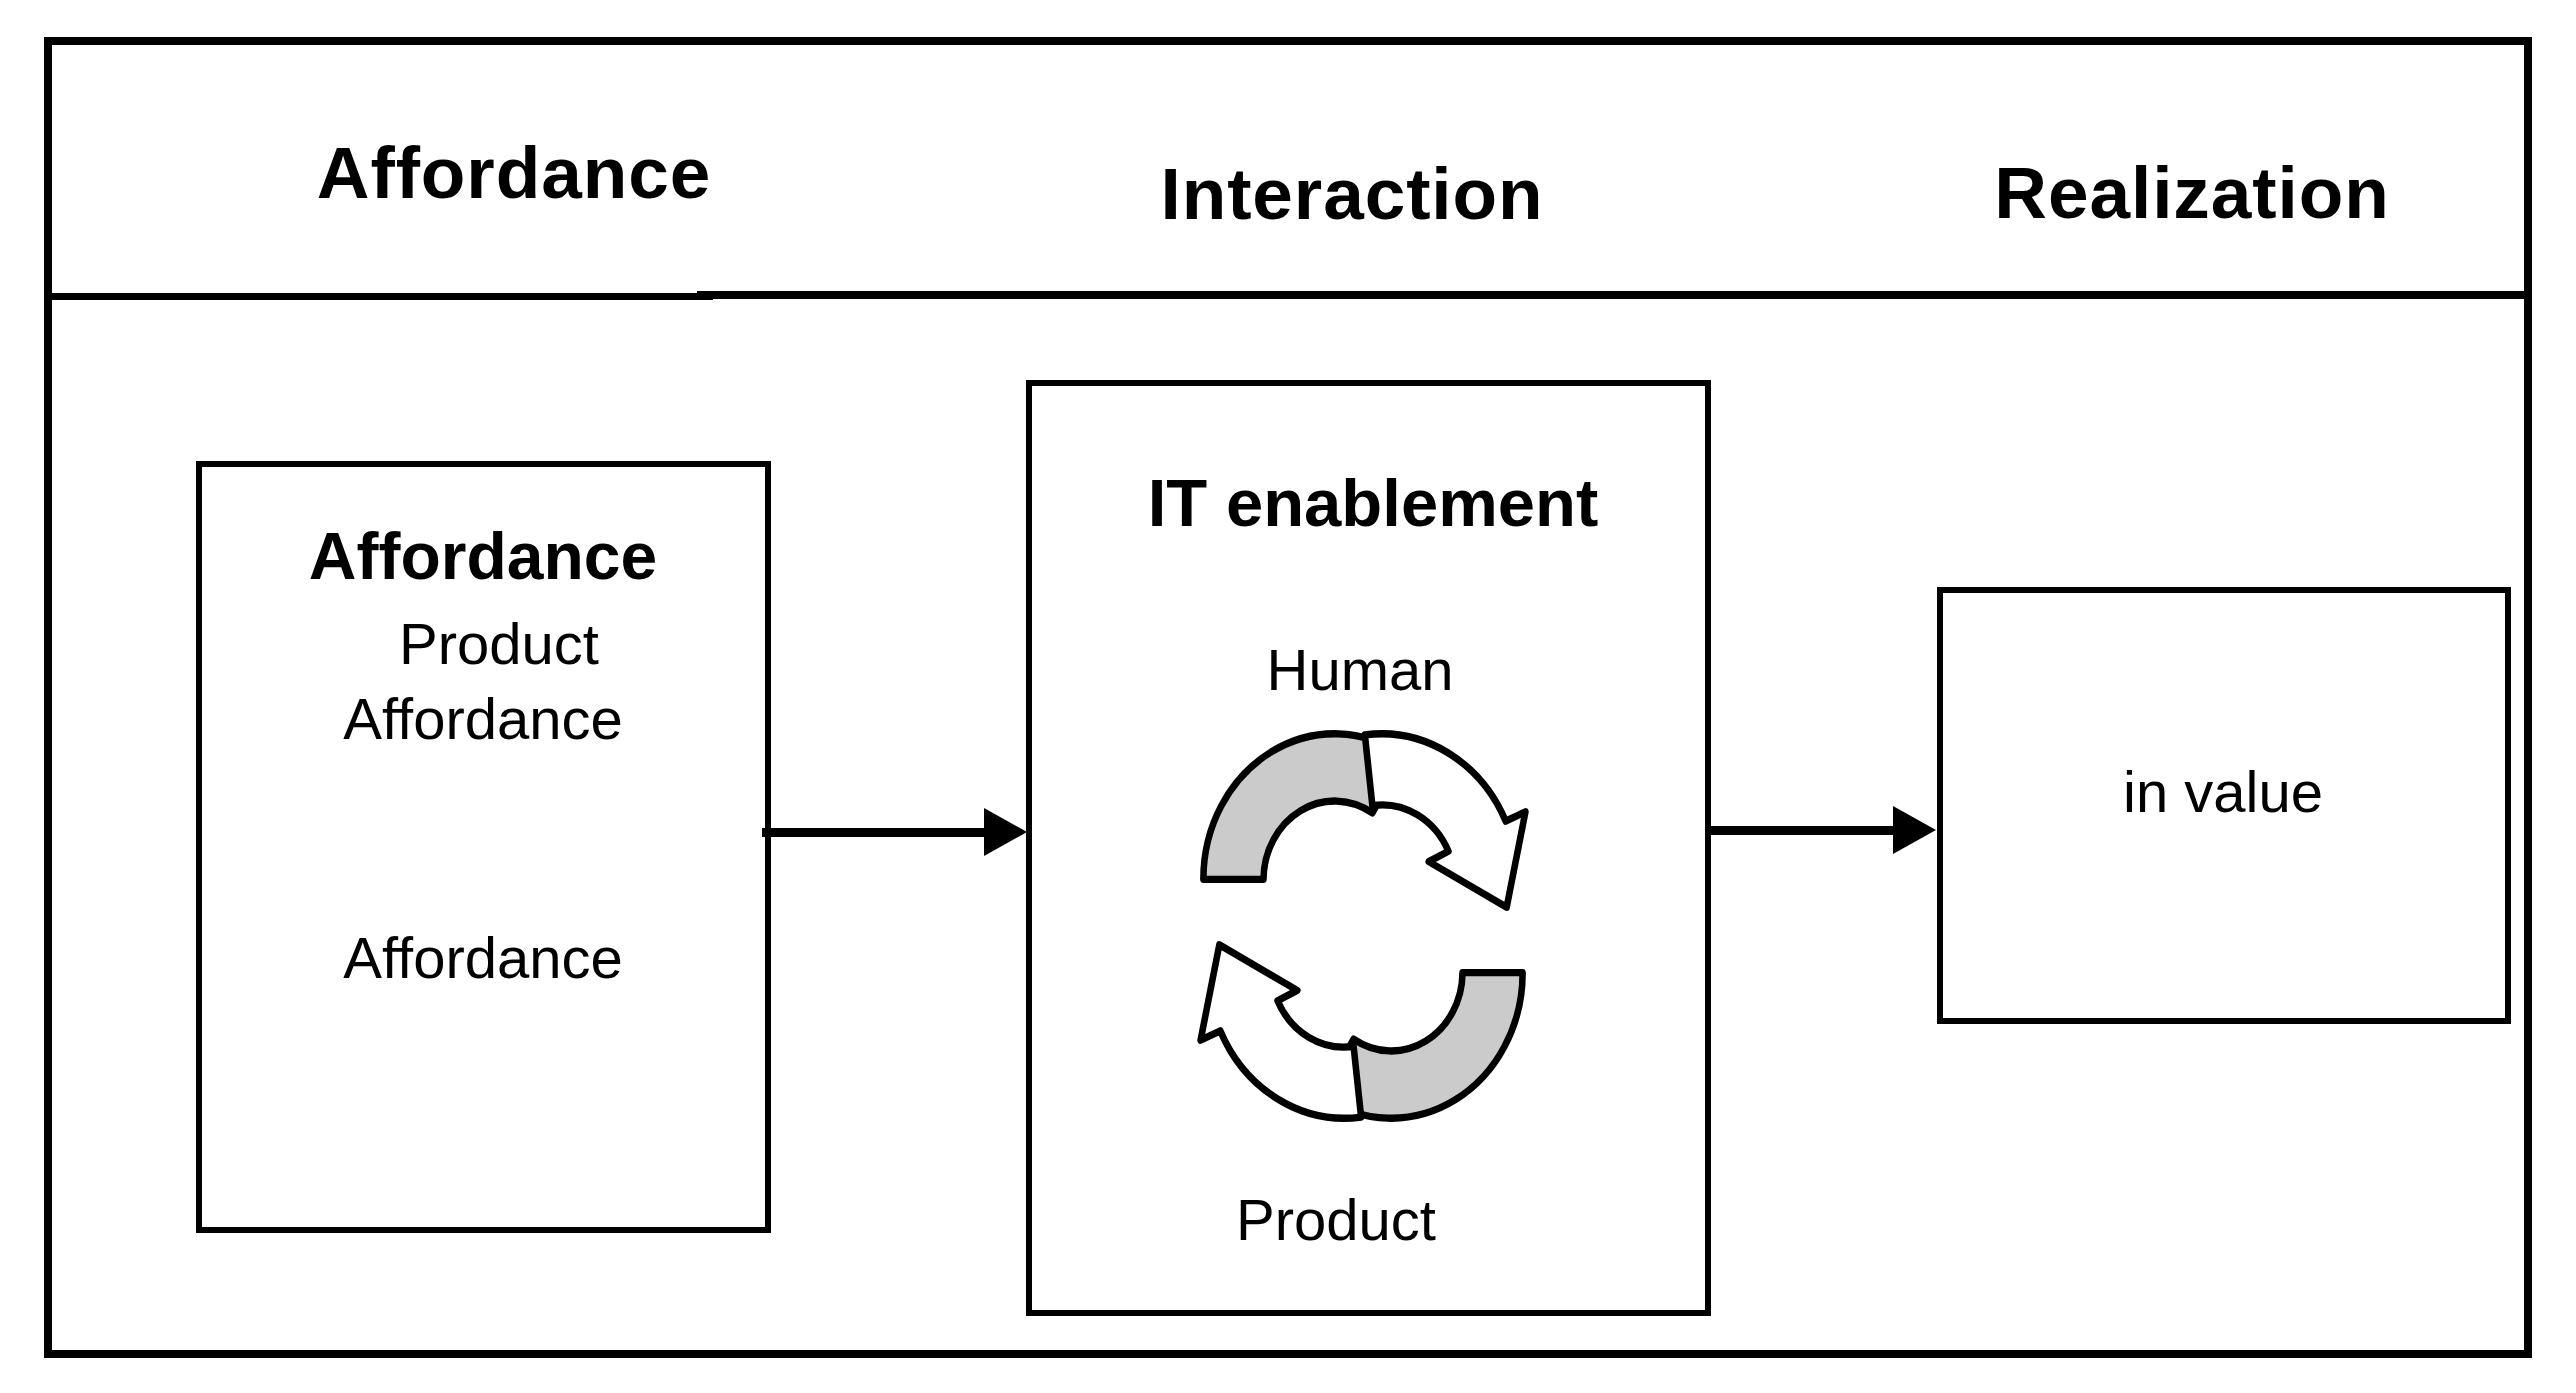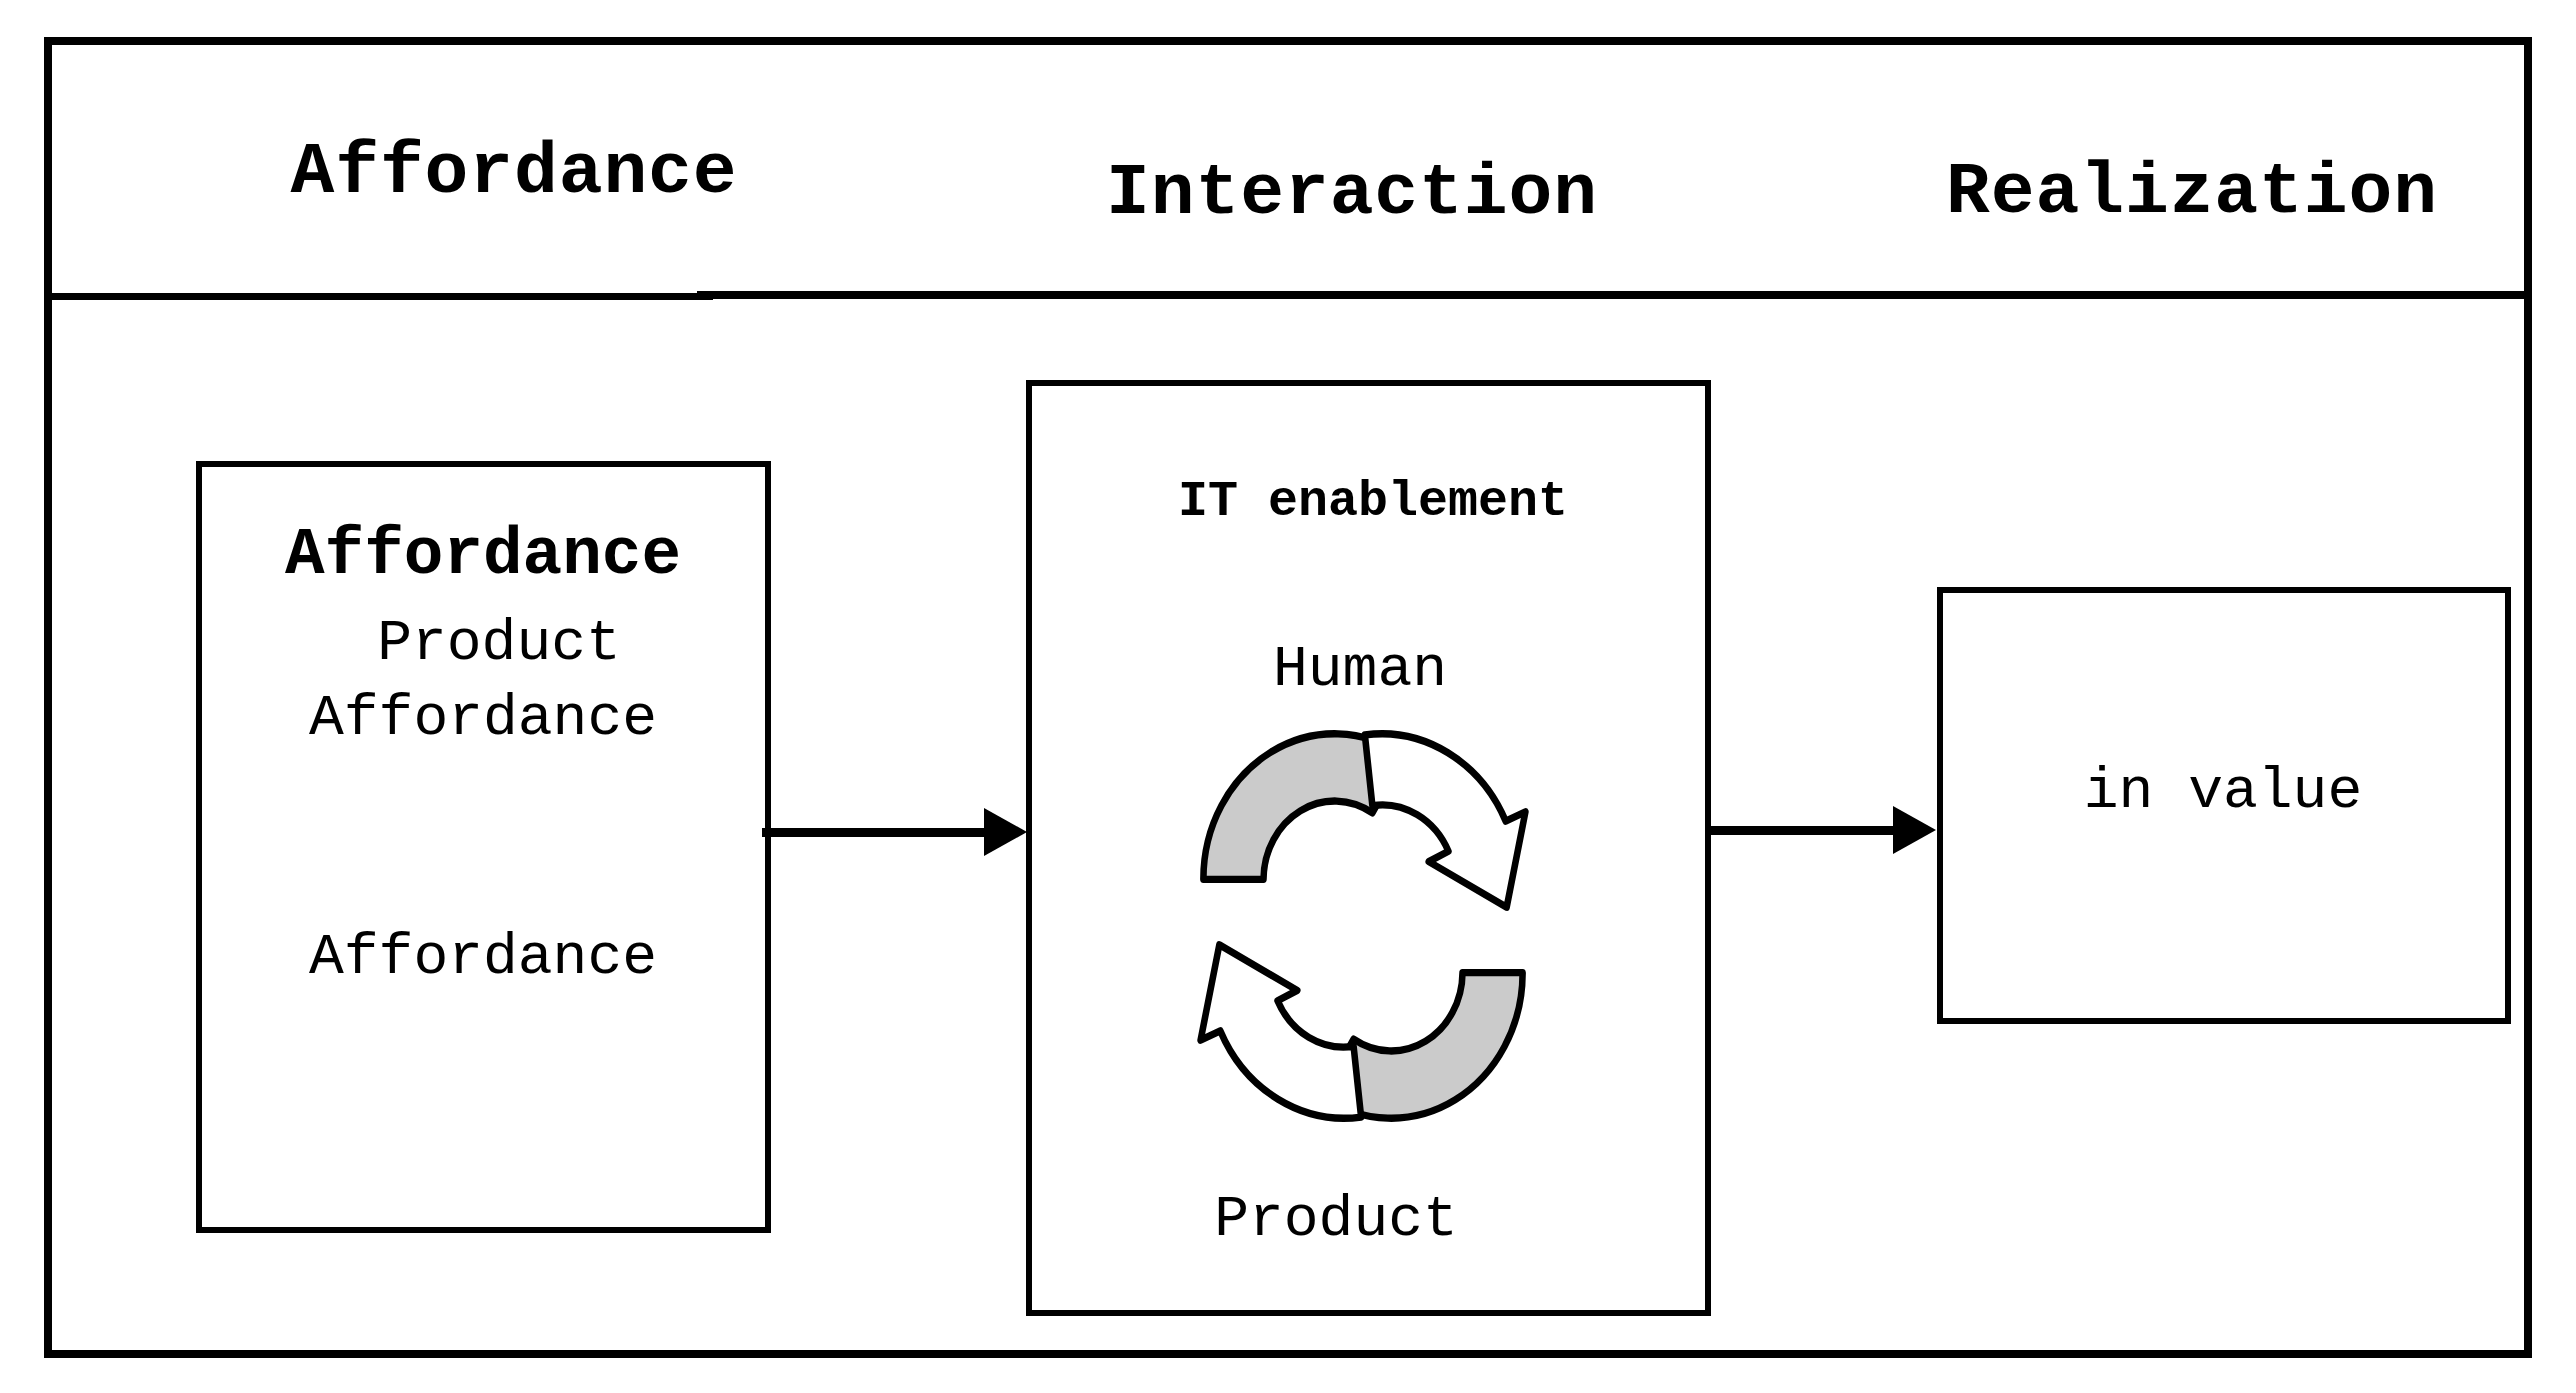--- a/index.html
+++ b/index.html
@@ -7,7 +7,7 @@
     position:relative;
     width:2576px;height:1393px;
     background:#ffffff;
-    font-family:Liberation Mono, monospace;
+    font-family:Liberation Sans, sans-serif;
     color:#000;
     overflow:hidden;
   }

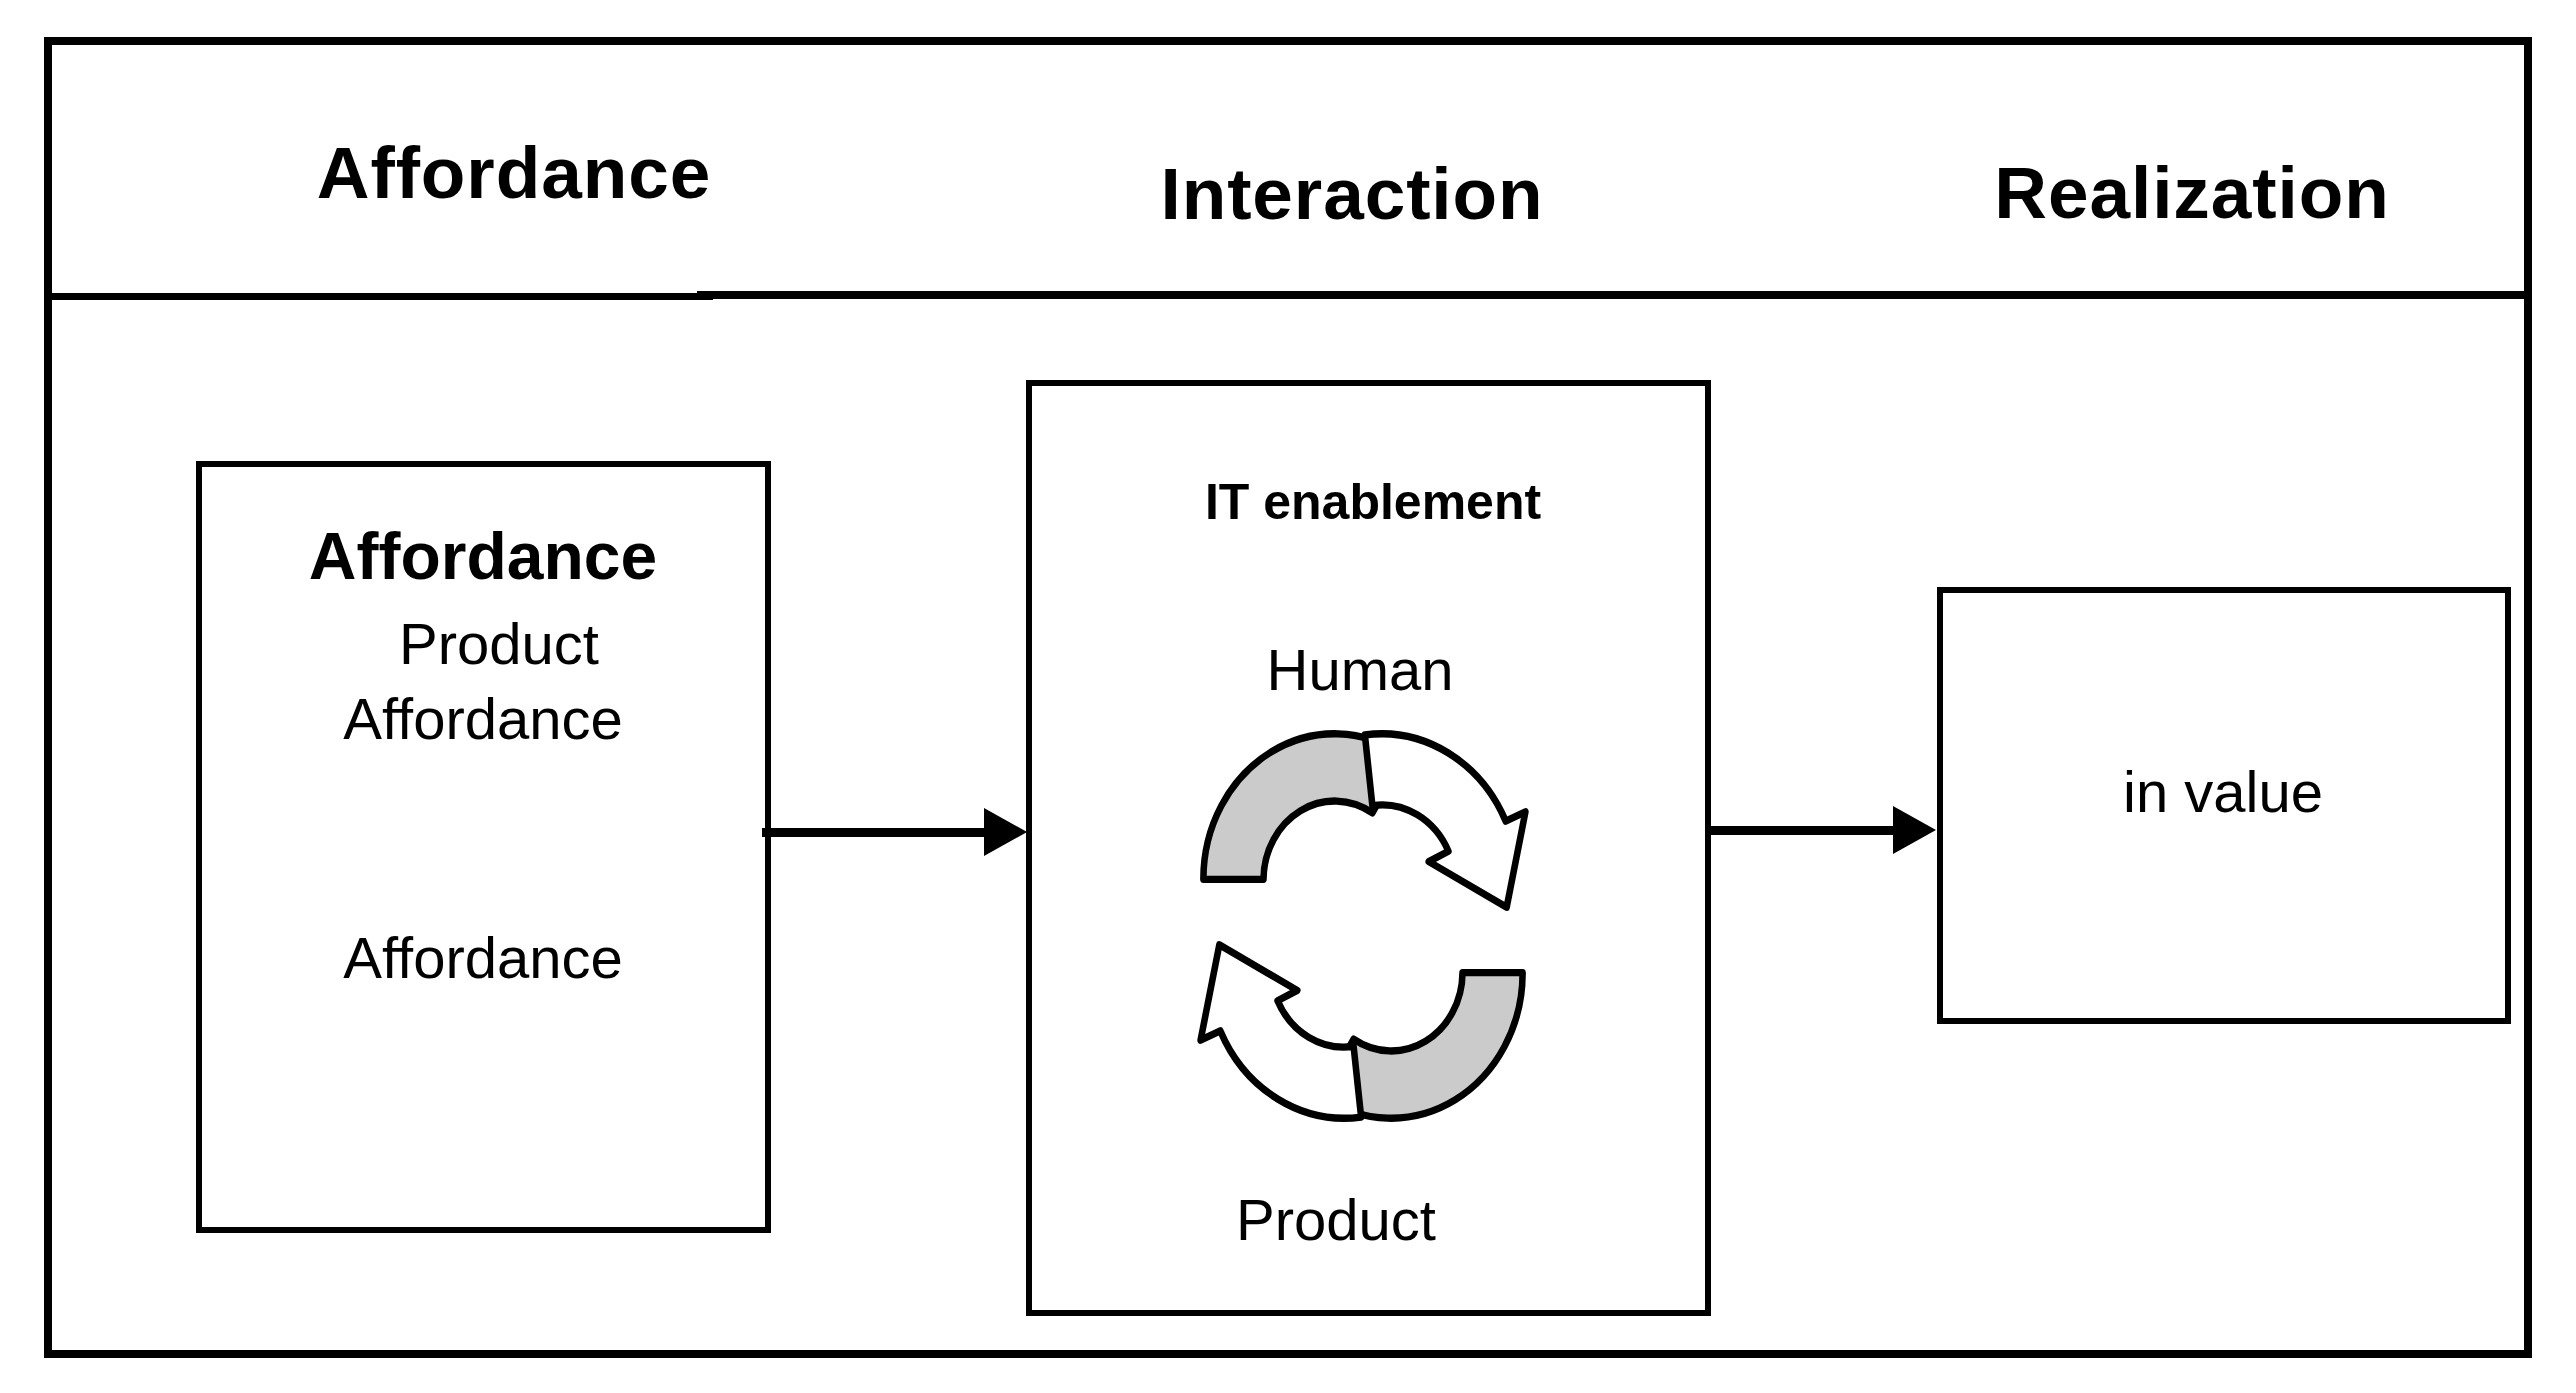--- a/index.html
+++ b/index.html
@@ -28,7 +28,7 @@
   .box-interaction{left:1026px;top:380px;width:685px;height:936px;}
   .box-realization{left:1937px;top:587px;width:574px;height:437px;}
   .box-title{font-weight:bold;font-size:66px;}
-  .box-title-it{font-weight:bold;font-size:50px;}
+  .box-title-it{font-weight:bold;font-size:67px;}
   .body-text{font-size:58px;}
   .arrow-shaft{position:absolute;background:#000;height:9.4px;}
   .arrow-head{

